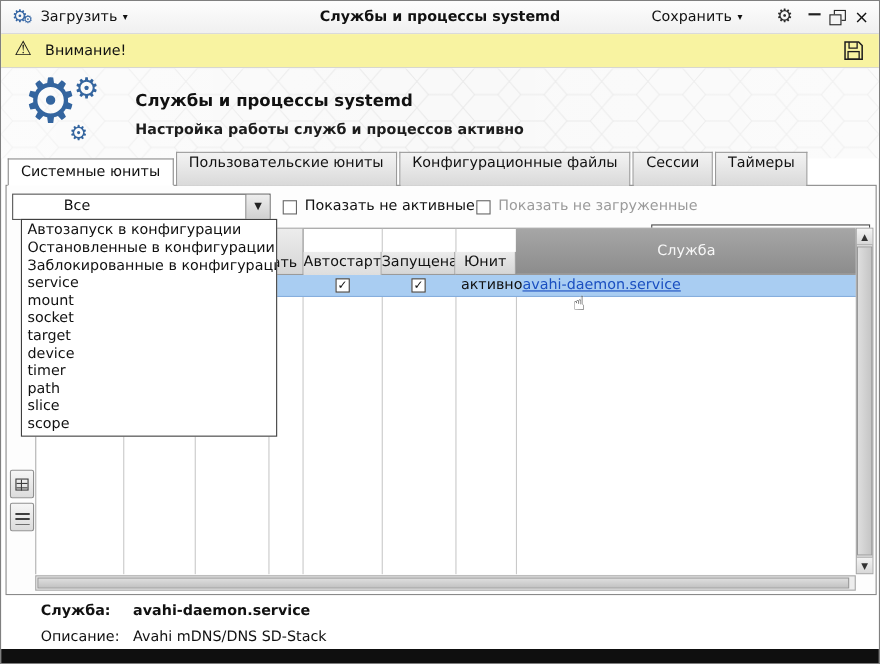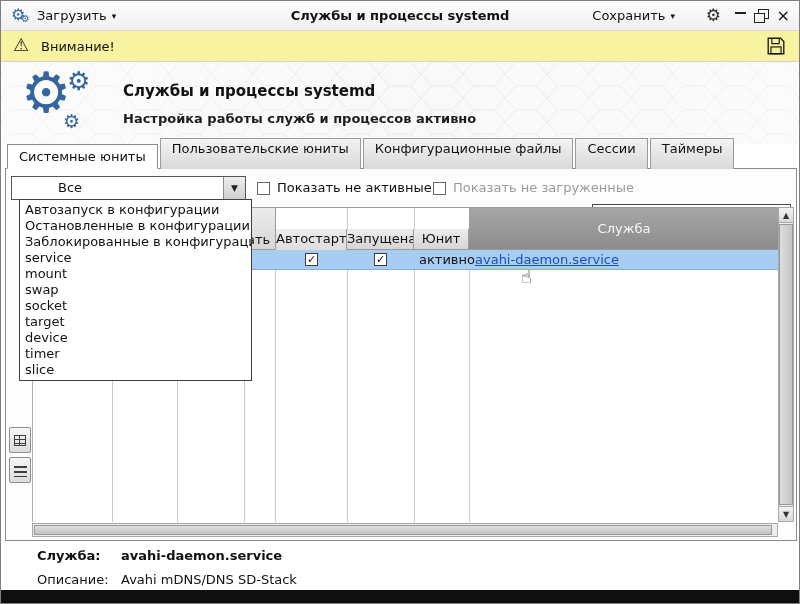--- a/index.html
+++ b/index.html
@@ -252,7 +252,6 @@
     <li>Заблокированные в конфигурации</li>
     <li>service</li>
     <li>mount</li>
-    <li>swap</li>
     <li>socket</li>
     <li>target</li>
     <li>device</li>

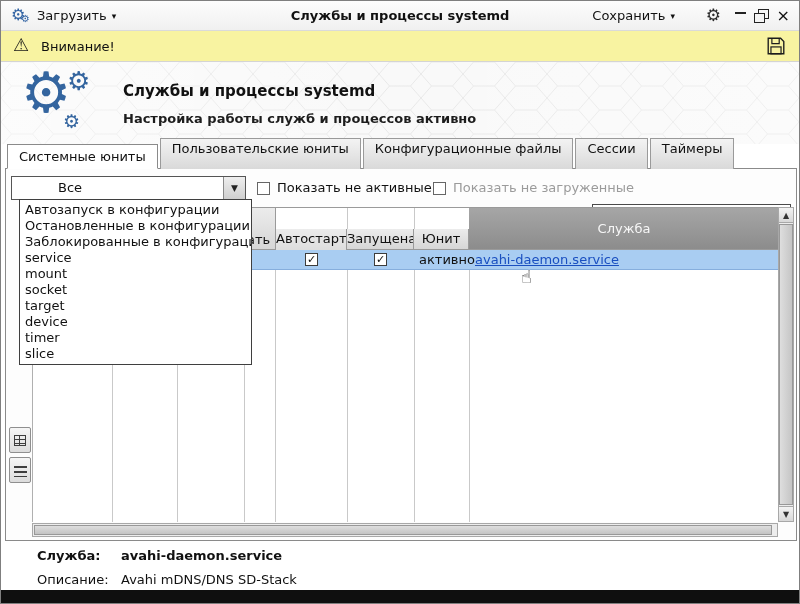--- a/index.html
+++ b/index.html
@@ -256,6 +256,7 @@
     <li>target</li>
     <li>device</li>
     <li>timer</li>
+    <li>path</li>
     <li>slice</li>
   </ul>
 

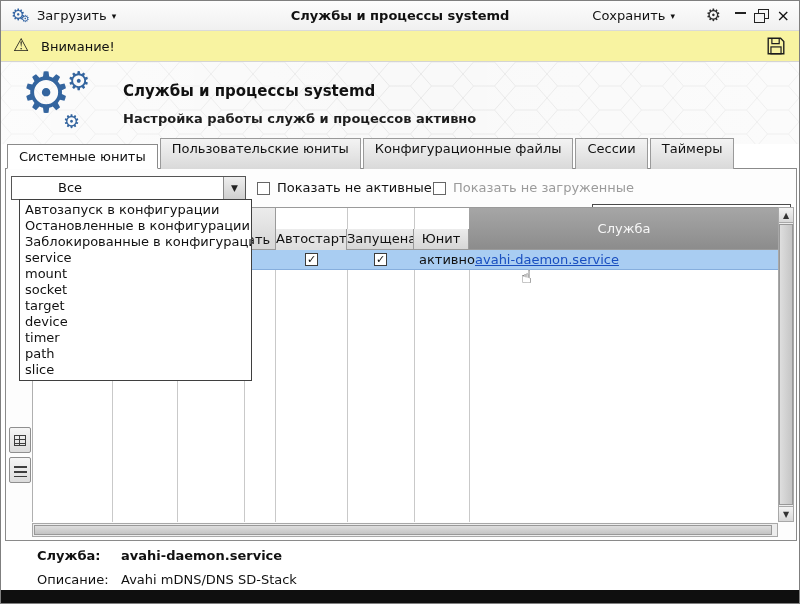--- a/index.html
+++ b/index.html
@@ -258,6 +258,7 @@
     <li>timer</li>
     <li>path</li>
     <li>slice</li>
+    <li>scope</li>
   </ul>
 
   <span class="det-label row1">Служба:</span>

